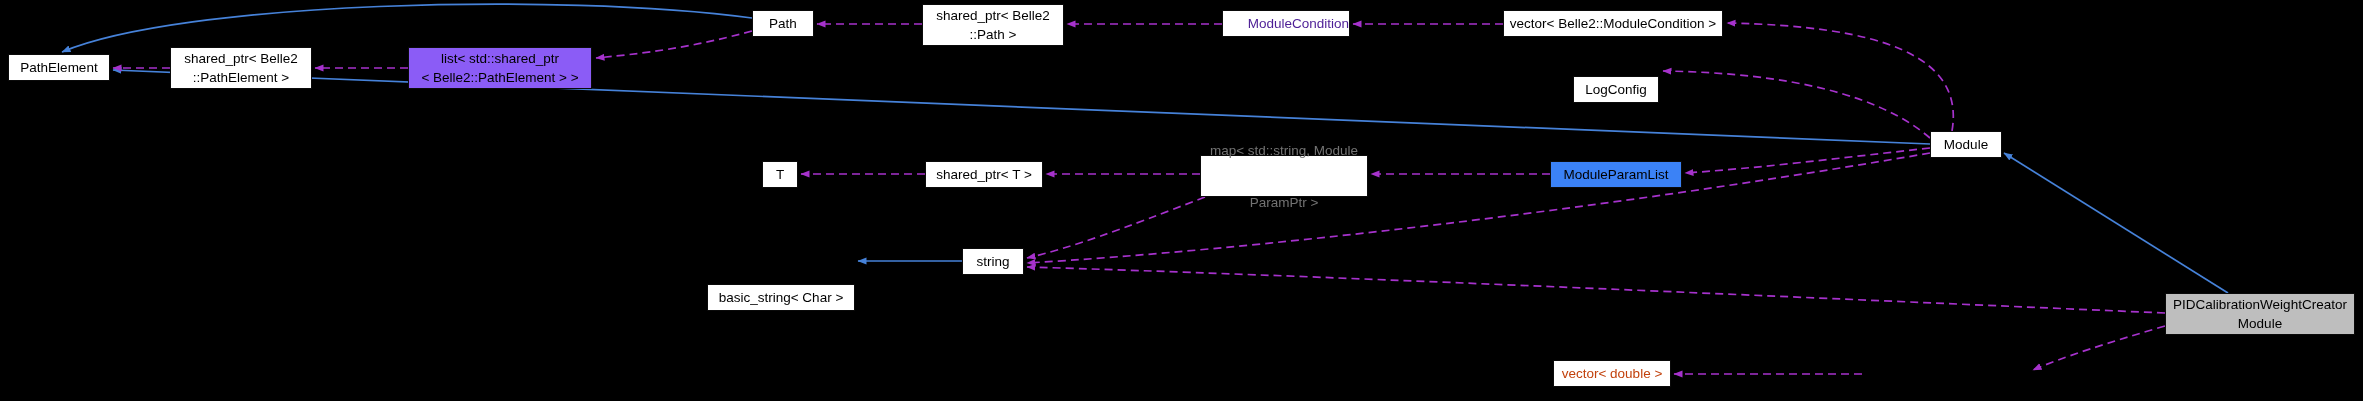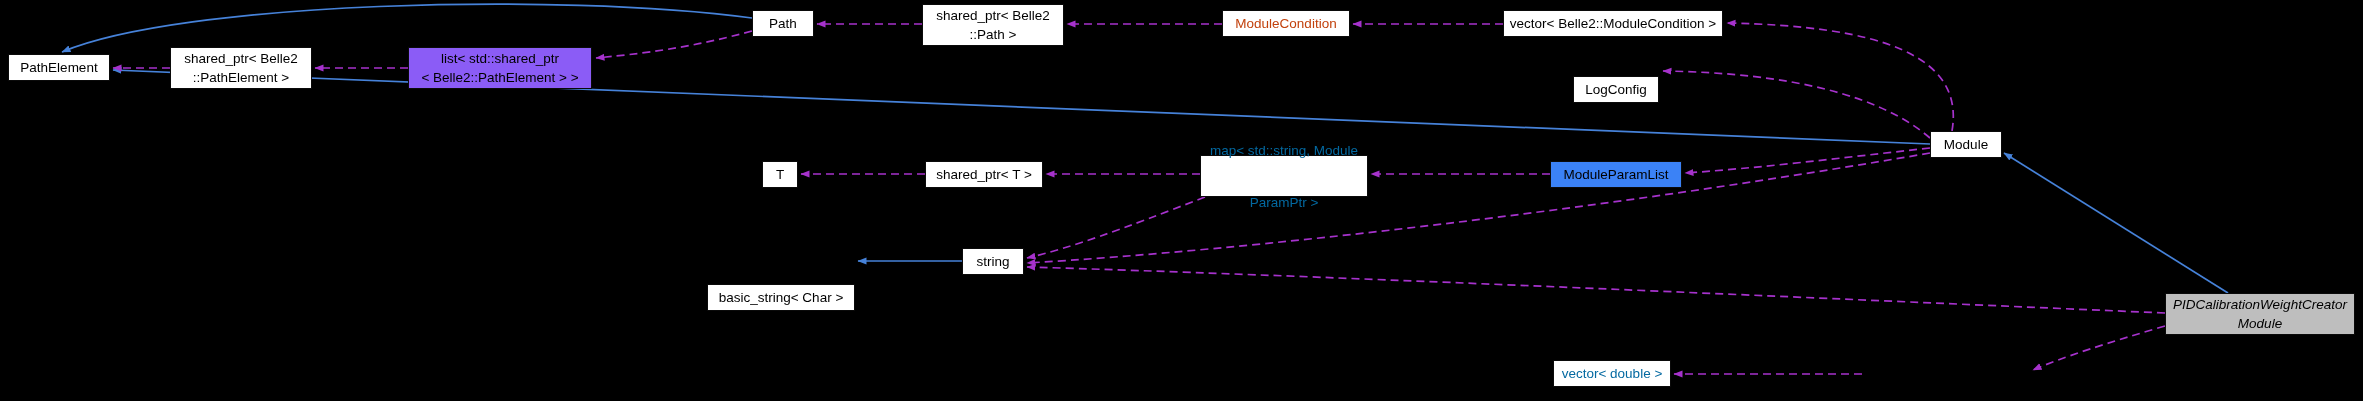--- a/index.html
+++ b/index.html
@@ -70,7 +70,7 @@
         <div class="nline">shared_ptr&lt; Belle2</div>
         <div class="nline">::Path &gt;</div>
       </div>
-      <div class="node" style="left: 1222px; top: 10px; width: 128px; height: 27px; background: rgb(255, 255, 255); border-color: rgb(10, 10, 10); color: #c2410c;">
+      <div class="node" style="left: 1222px; top: 10px; width: 128px; height: 27px; background: rgb(255, 255, 255); border-color: rgb(10, 10, 10); color: #4c1d95; align-items: flex-end;">
         <div class="nline">ModuleCondition</div>
       </div>
       <div class="node" style="left: 1503px; top: 10px; width: 220px; height: 27px; background: rgb(255, 255, 255); border-color: rgb(10, 10, 10); color: rgb(0, 0, 0);">

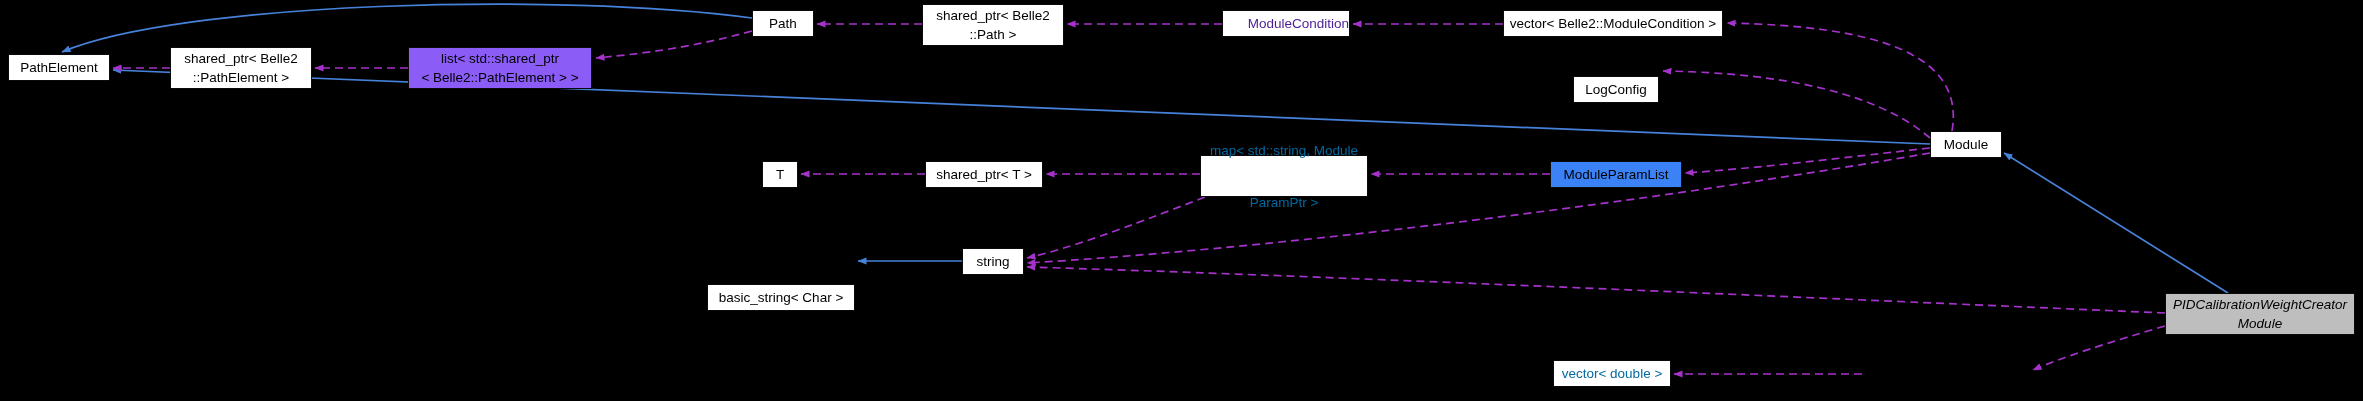--- a/index.html
+++ b/index.html
@@ -88,7 +88,7 @@
       <div class="node" style="left: 925px; top: 161px; width: 118px; height: 27px; background: rgb(255, 255, 255); border-color: rgb(10, 10, 10); color: rgb(0, 0, 0);">
         <div class="nline">shared_ptr&lt; T &gt;</div>
       </div>
-      <div class="node" style="left: 1200px; top: 155px; width: 168px; height: 42px; background: rgb(255, 255, 255); border-color: rgb(10, 10, 10); color: #0369a1; gap: 33px;">
+      <div class="node" style="left: 1200px; top: 155px; width: 168px; height: 42px; background: rgb(255, 255, 255); border-color: rgb(10, 10, 10); color: #737373; gap: 33px;">
         <div class="nline">map&lt; std::string, Module</div>
         <div class="nline">ParamPtr &gt;</div>
       </div>

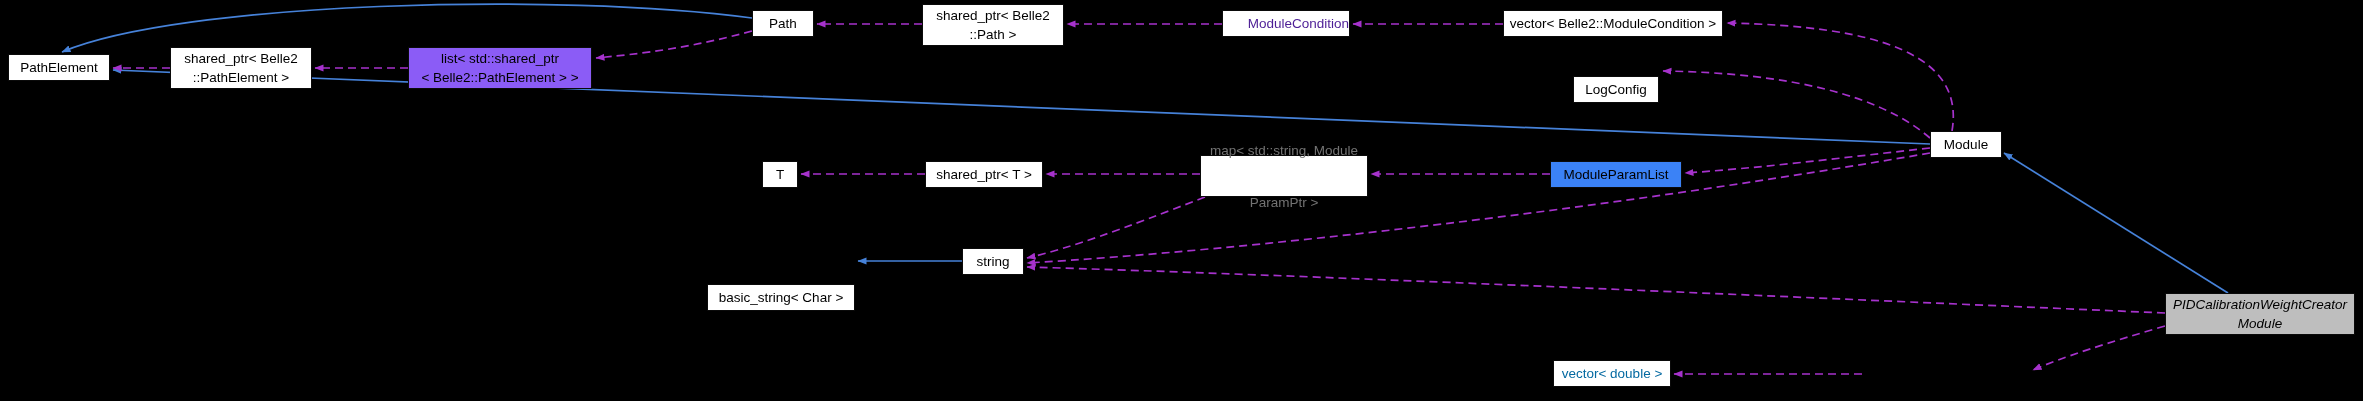--- a/index.html
+++ b/index.html
@@ -101,7 +101,7 @@
       <div class="node" style="left: 962px; top: 248px; width: 62px; height: 27px; background: rgb(255, 255, 255); border-color: rgb(10, 10, 10); color: rgb(0, 0, 0);">
         <div class="nline">string</div>
       </div>
-      <div class="node highlight" style="left: 2165px; top: 293px; width: 190px; height: 42px; background: rgb(190, 190, 190); border-color: rgb(10, 10, 10); color: rgb(0, 0, 0); font-style: italic;">
+      <div class="node highlight" style="left: 2165px; top: 293px; width: 190px; height: 42px; background: rgb(190, 190, 190); border-color: rgb(10, 10, 10); color: rgb(0, 0, 0);">
         <div class="nline">PIDCalibrationWeightCreator</div>
         <div class="nline">Module</div>
       </div>

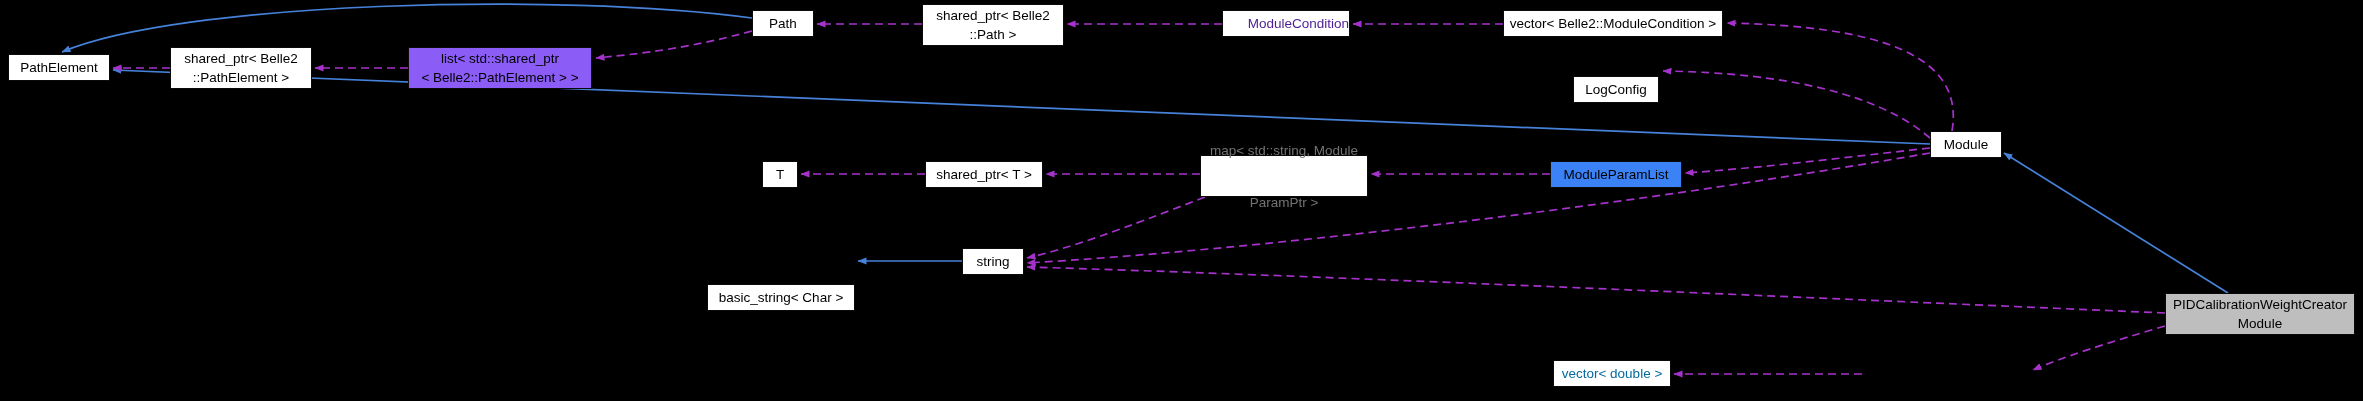--- a/index.html
+++ b/index.html
@@ -105,7 +105,7 @@
         <div class="nline">PIDCalibrationWeightCreator</div>
         <div class="nline">Module</div>
       </div>
-      <div class="node" style="left: 1553px; top: 360px; width: 118px; height: 27px; background: rgb(255, 255, 255); border-color: rgb(10, 10, 10); color: #0369a1;">
+      <div class="node" style="left: 1553px; top: 360px; width: 118px; height: 27px; background: rgb(255, 255, 255); border-color: rgb(10, 10, 10); color: #c2410c;">
         <div class="nline">vector&lt; double &gt;</div>
       </div>
     </div>

